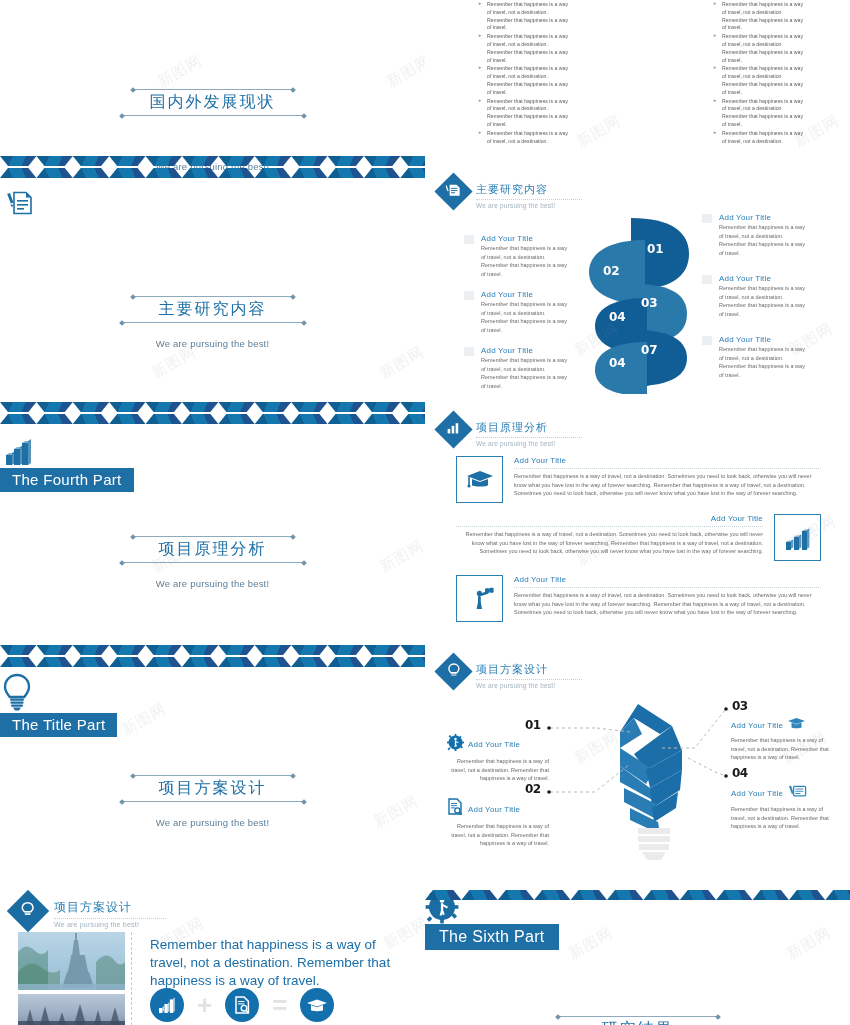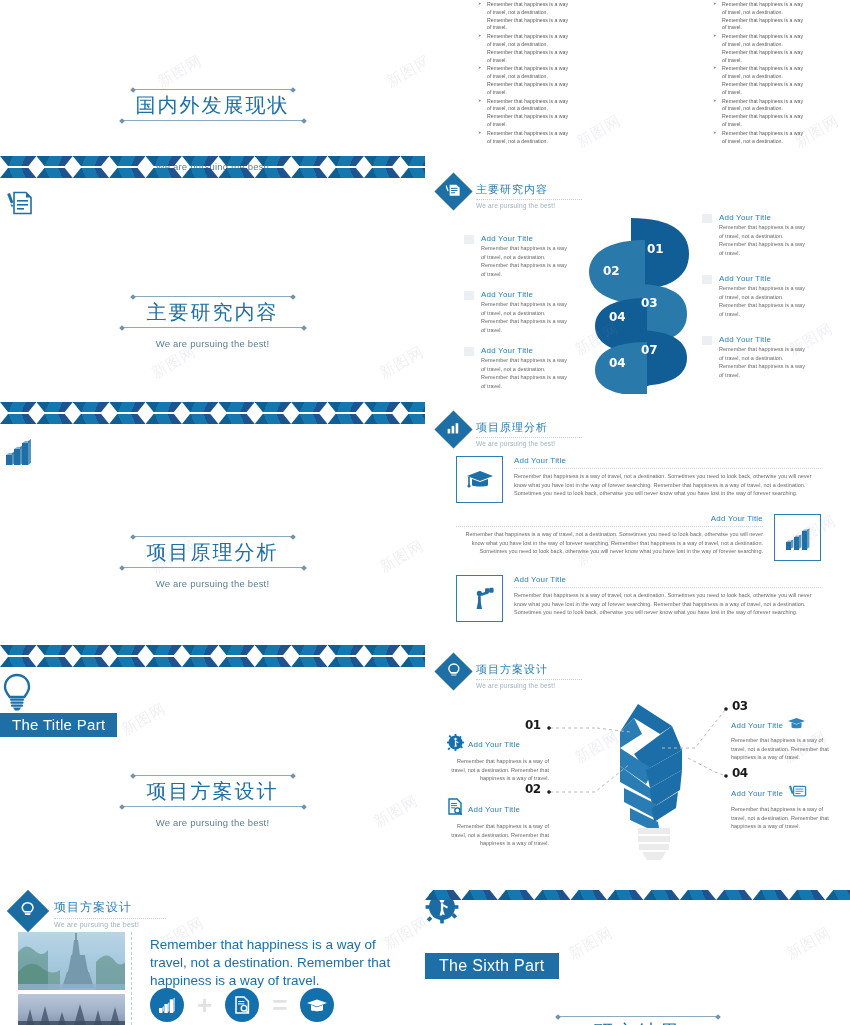--- a/index.html
+++ b/index.html
@@ -46,9 +46,9 @@
   .rule::before { left: 0; }
   .rule::after { right: 0; }
   .cn-title {
-    font-size: 20px; color: #1D6FA5; letter-spacing: 2px;
+    font-size: 16px; color: #1D6FA5; letter-spacing: 2px;
     padding: 3px 0 2px 0; line-height: 1.25;
-    font-family: Liberation Serif, serif;
+    font-family: Liberation Mono, monospace;
   }
   .tagline {
     position: absolute; left: 0; right: 0; text-align: center;

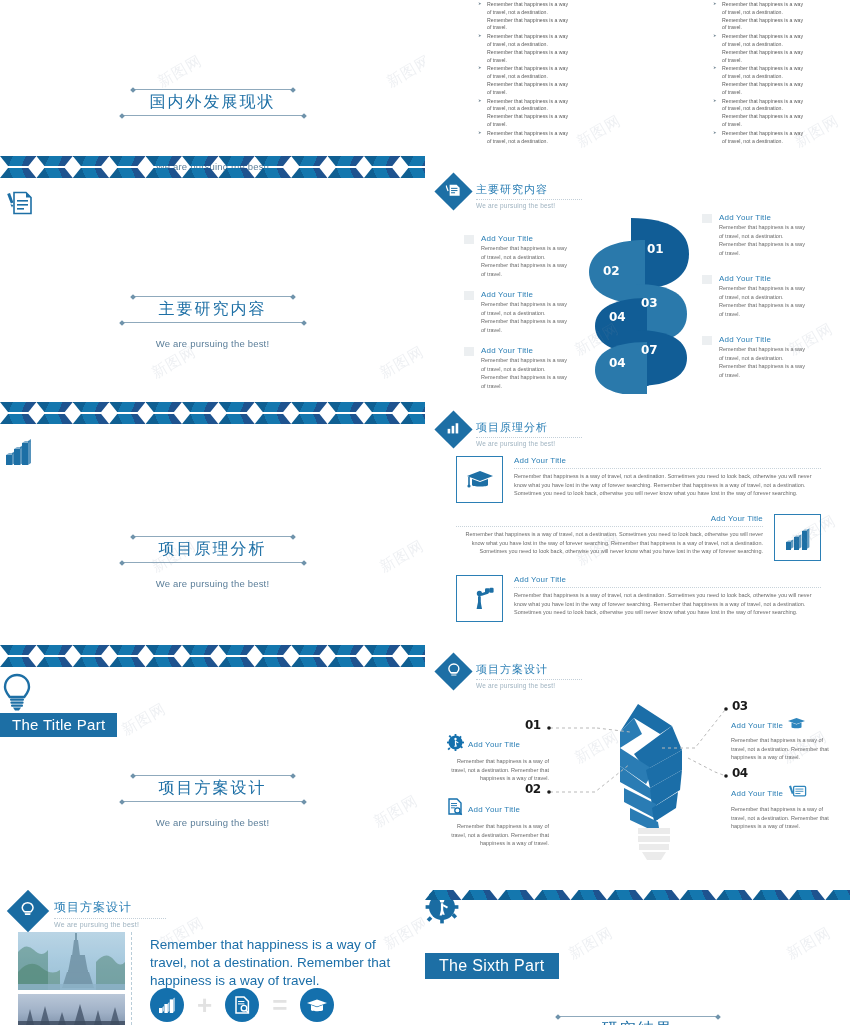--- a/index.html
+++ b/index.html
@@ -512,6 +512,9 @@
           <path d="M22 8 l3-2 h6 l-3 2z" opacity=".55"></path>
         </g>
       </svg>
+    </div>
+    <div class="eng" style="top:73px;">
+      <span class="eng-box">The Fourth Part</span>
     </div>
     <div class="cn-row" style="top:101px;">
       <div class="rule"></div>

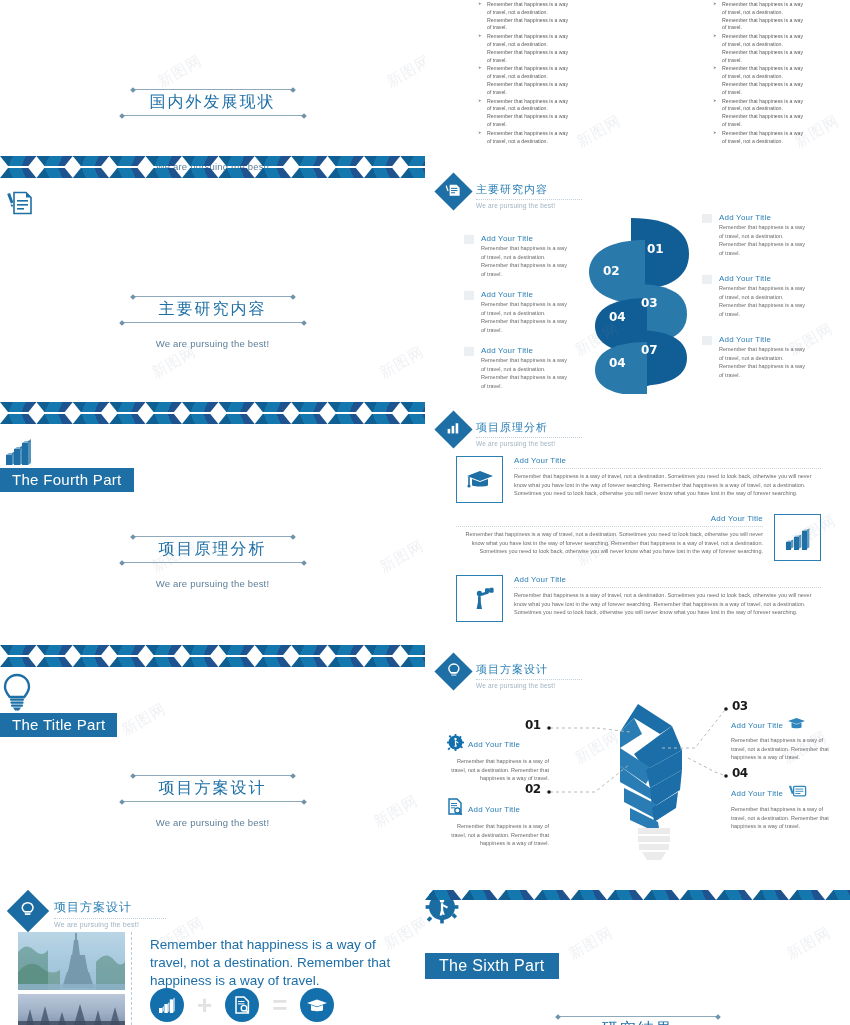--- a/index.html
+++ b/index.html
@@ -1051,7 +1051,7 @@
         </g>
       </svg>
     </div>
-    <div class="eng" style="top:94px;margin-top:29px;">
+    <div class="eng" style="top:94px;">
       <span class="eng-box" style="font-size:16px; padding:4px 14px 5px 14px;">The Sixth Part</span>
     </div>
     <div class="cn-row" style="top:126px;">

